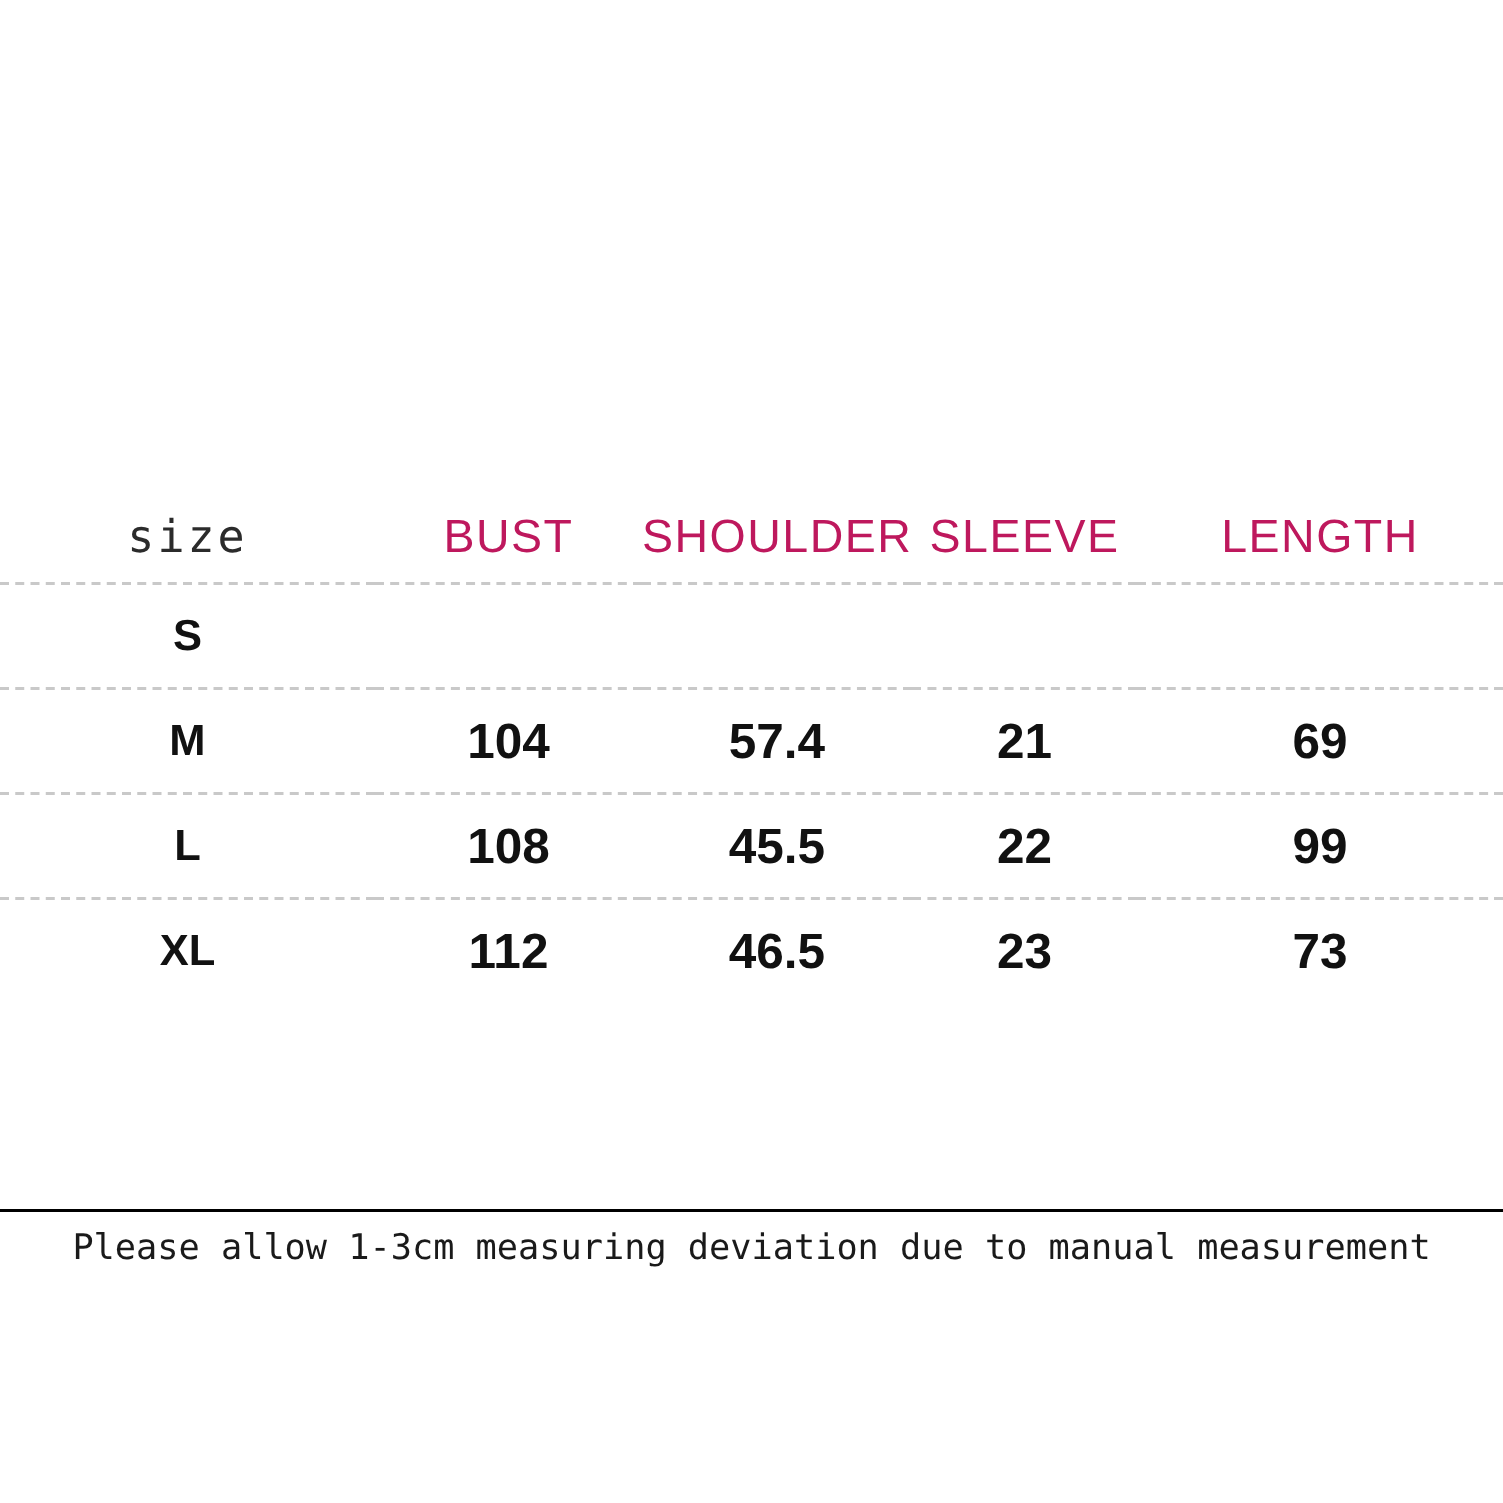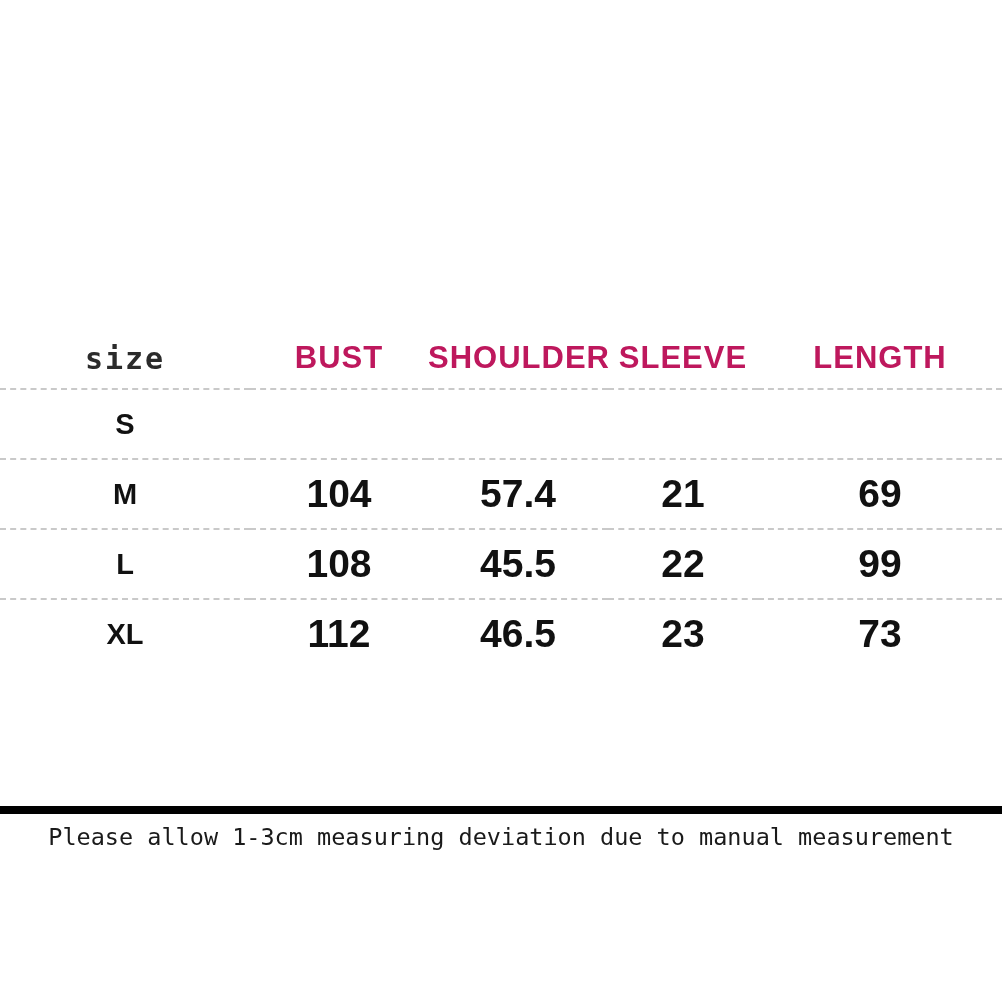--- a/index.html
+++ b/index.html
@@ -37,7 +37,7 @@
   .chart-table tr.header-row th {
     padding: 0 0 12px 0;
     vertical-align: bottom;
-    font-weight: bold;
+    font-weight: normal;
   }
 
   .hdr-size {

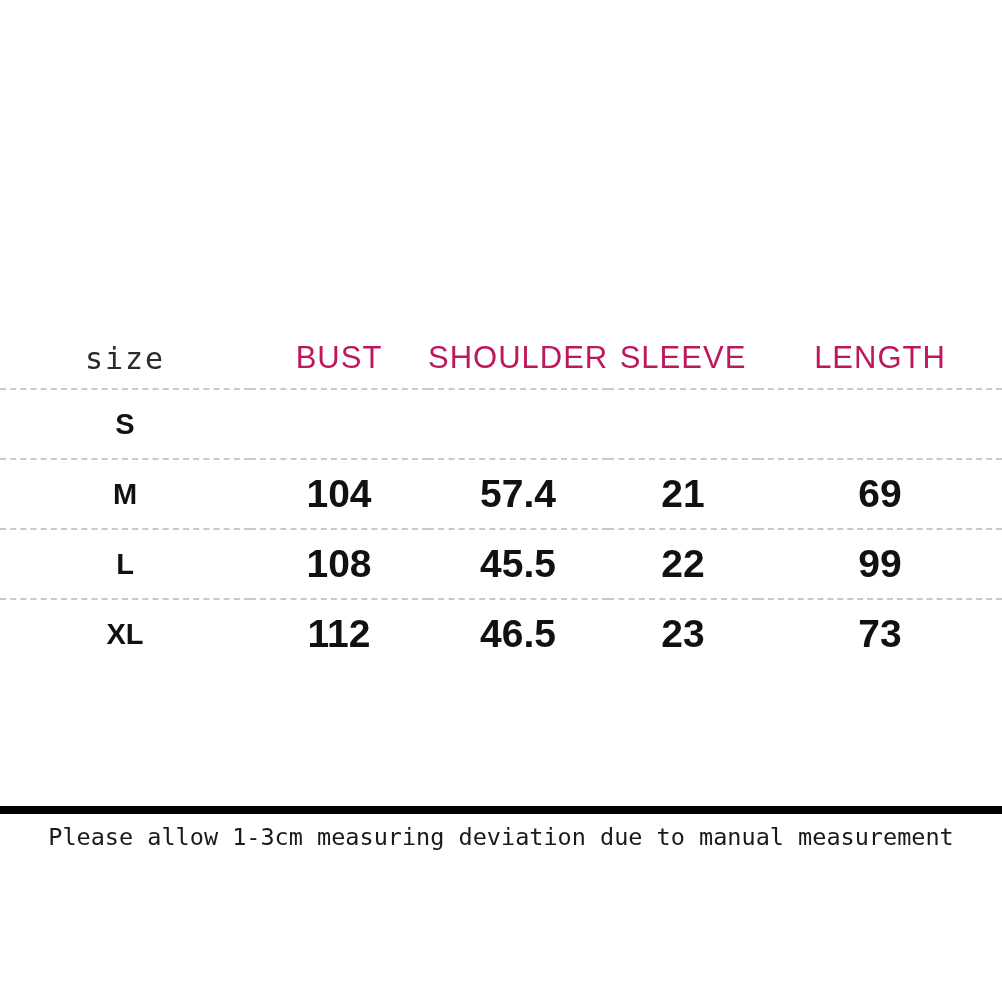--- a/index.html
+++ b/index.html
@@ -65,7 +65,7 @@
   .chart-table tbody td {
     height: 66px;
     text-align: center;
-    font-size: 39px;
+    font-size: 33px;
     font-weight: bold;
     color: #111111;
     font-family: "Liberation Sans", sans-serif;

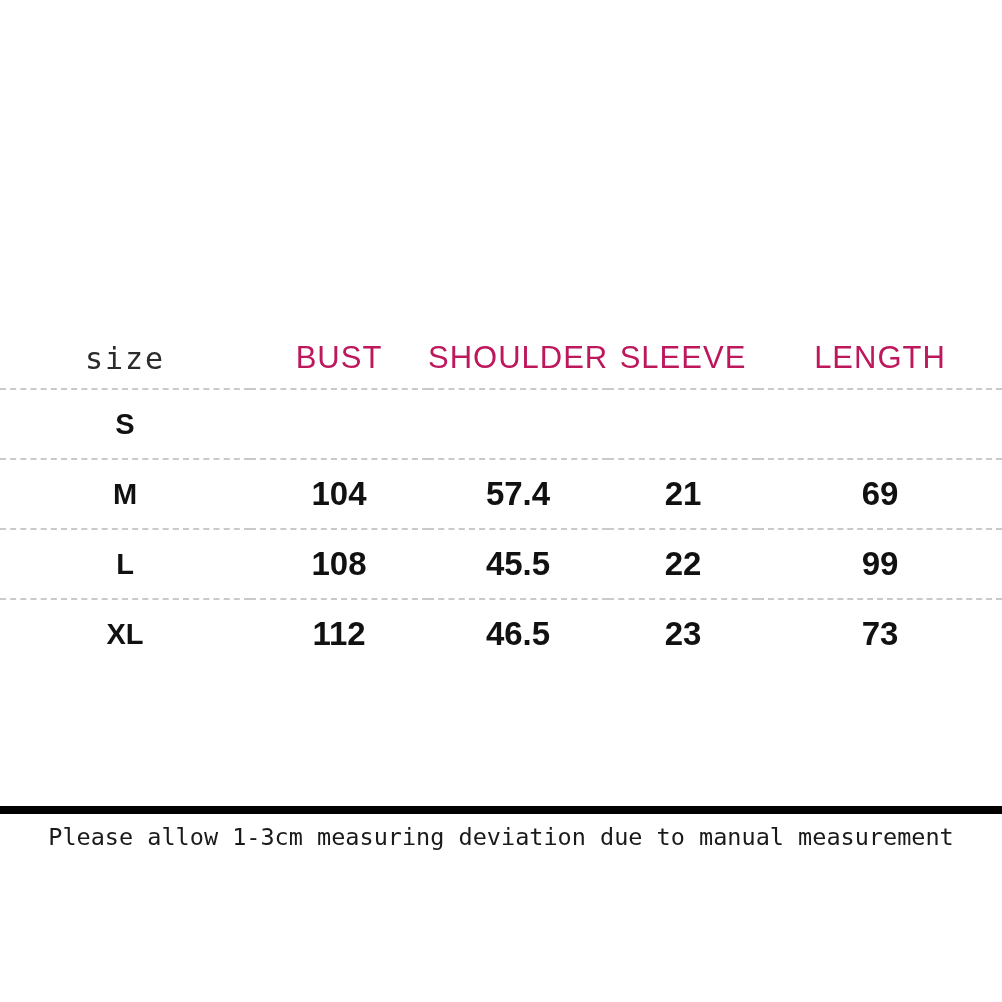--- a/index.html
+++ b/index.html
@@ -81,7 +81,7 @@
     left: 0;
     top: 806px;
     width: 1002px;
-    border-top: 8px solid #000000;
+    border-top: 2px solid #000000;
     padding-top: 9px;
     box-sizing: border-box;
   }

